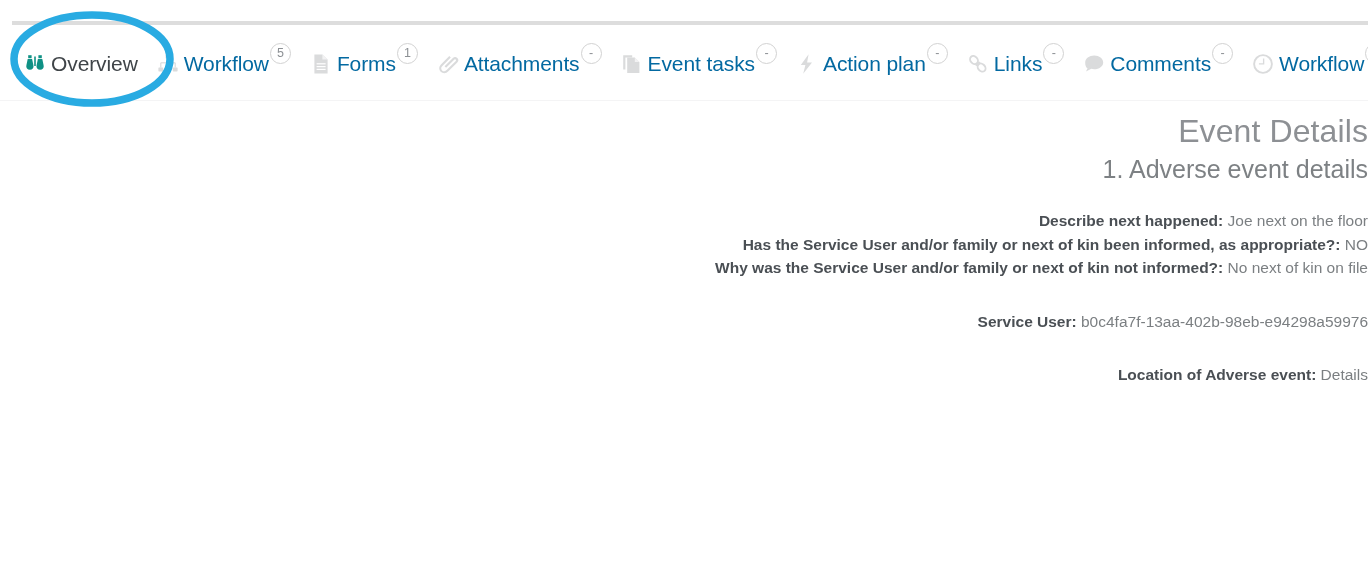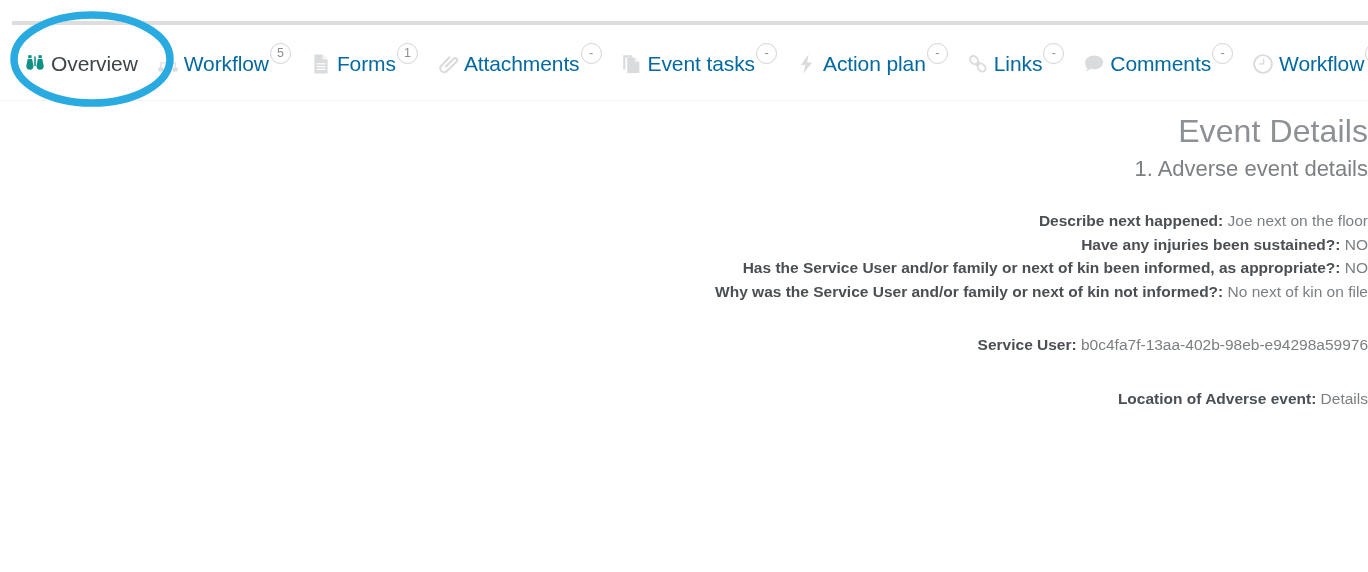--- a/index.html
+++ b/index.html
@@ -107,7 +107,7 @@
     letter-spacing: 0.1px;
   }
   #section-title {
-    font-size: 22px;
+    font-size: 25px;
     font-weight: 400;
     color: #7d8184;
     margin: 3px 0 0 22px;

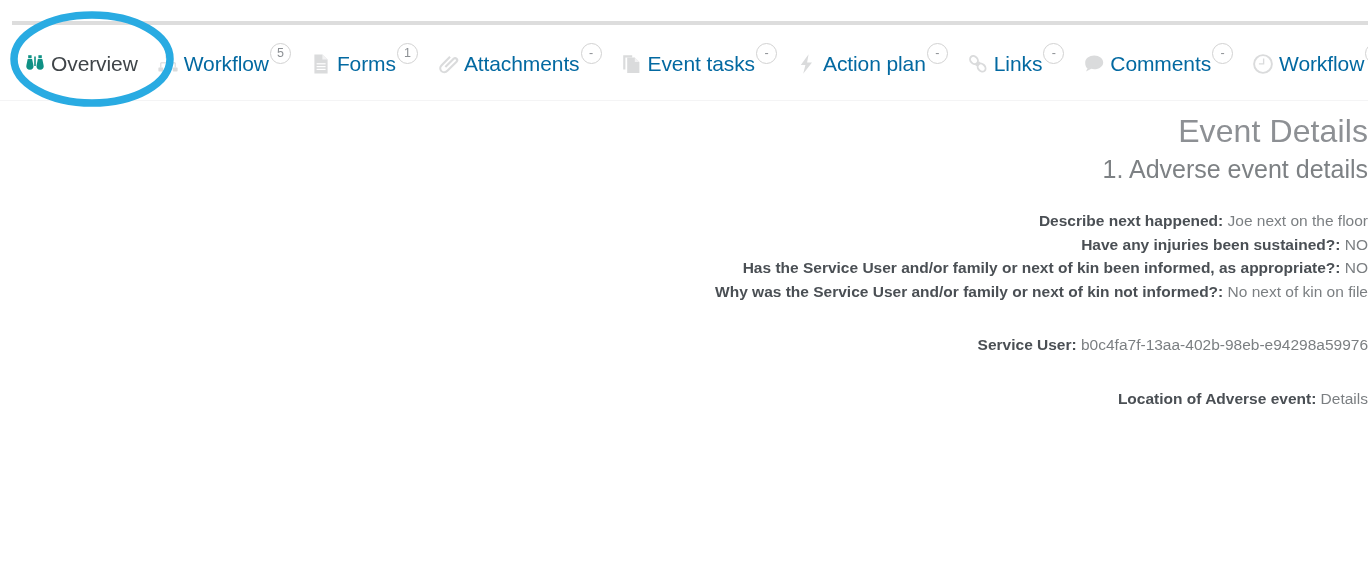--- a/index.html
+++ b/index.html
@@ -253,7 +253,6 @@
   <div id="field-groups">
       <div class="field-group">
         <div class="field-row"><span class="field-label">Describe next happened:</span> <span class="field-value">Joe next on the floor</span></div>
-        <div class="field-row"><span class="field-label">Have any injuries been sustained?:</span> <span class="field-value">NO</span></div>
         <div class="field-row"><span class="field-label">Has the Service User and/or family or next of kin been informed, as appropriate?:</span> <span class="field-value">NO</span></div>
         <div class="field-row"><span class="field-label">Why was the Service User and/or family or next of kin not informed?:</span> <span class="field-value">No next of kin on file</span></div>
       </div>

